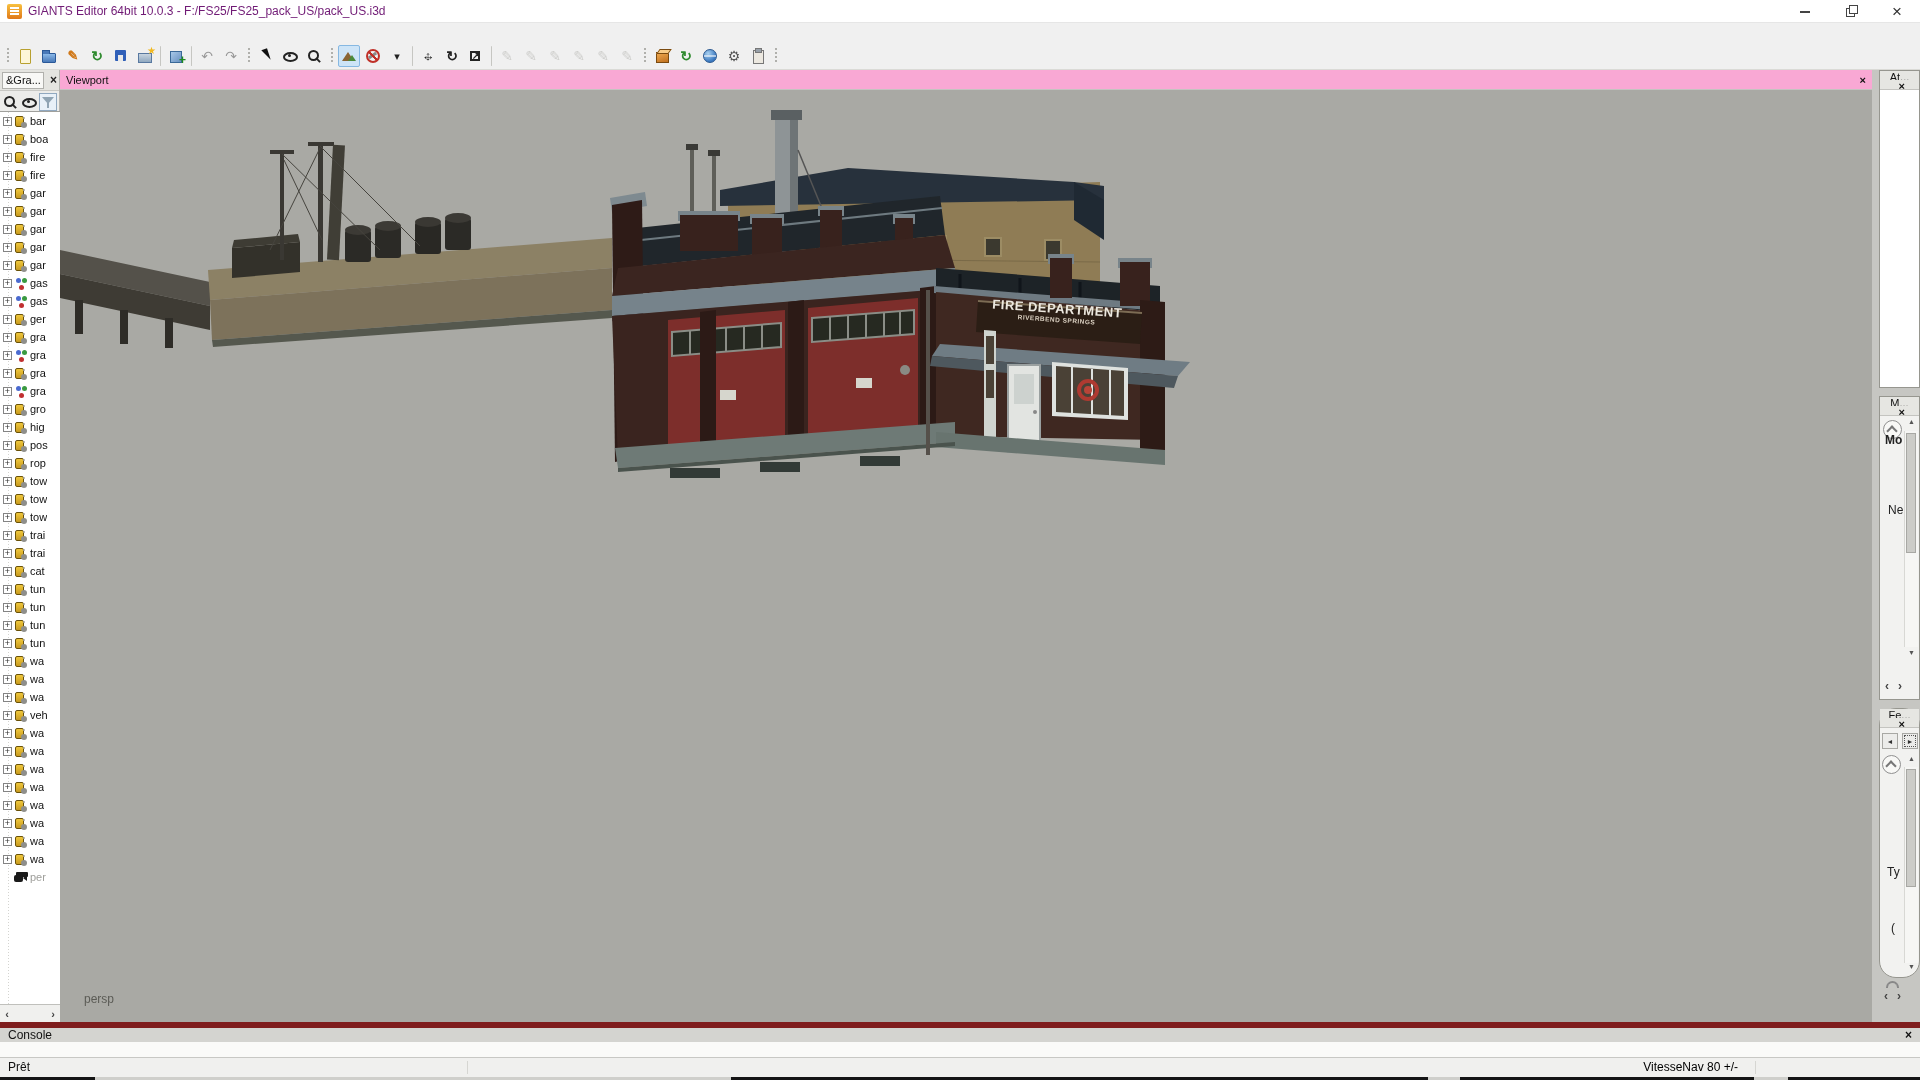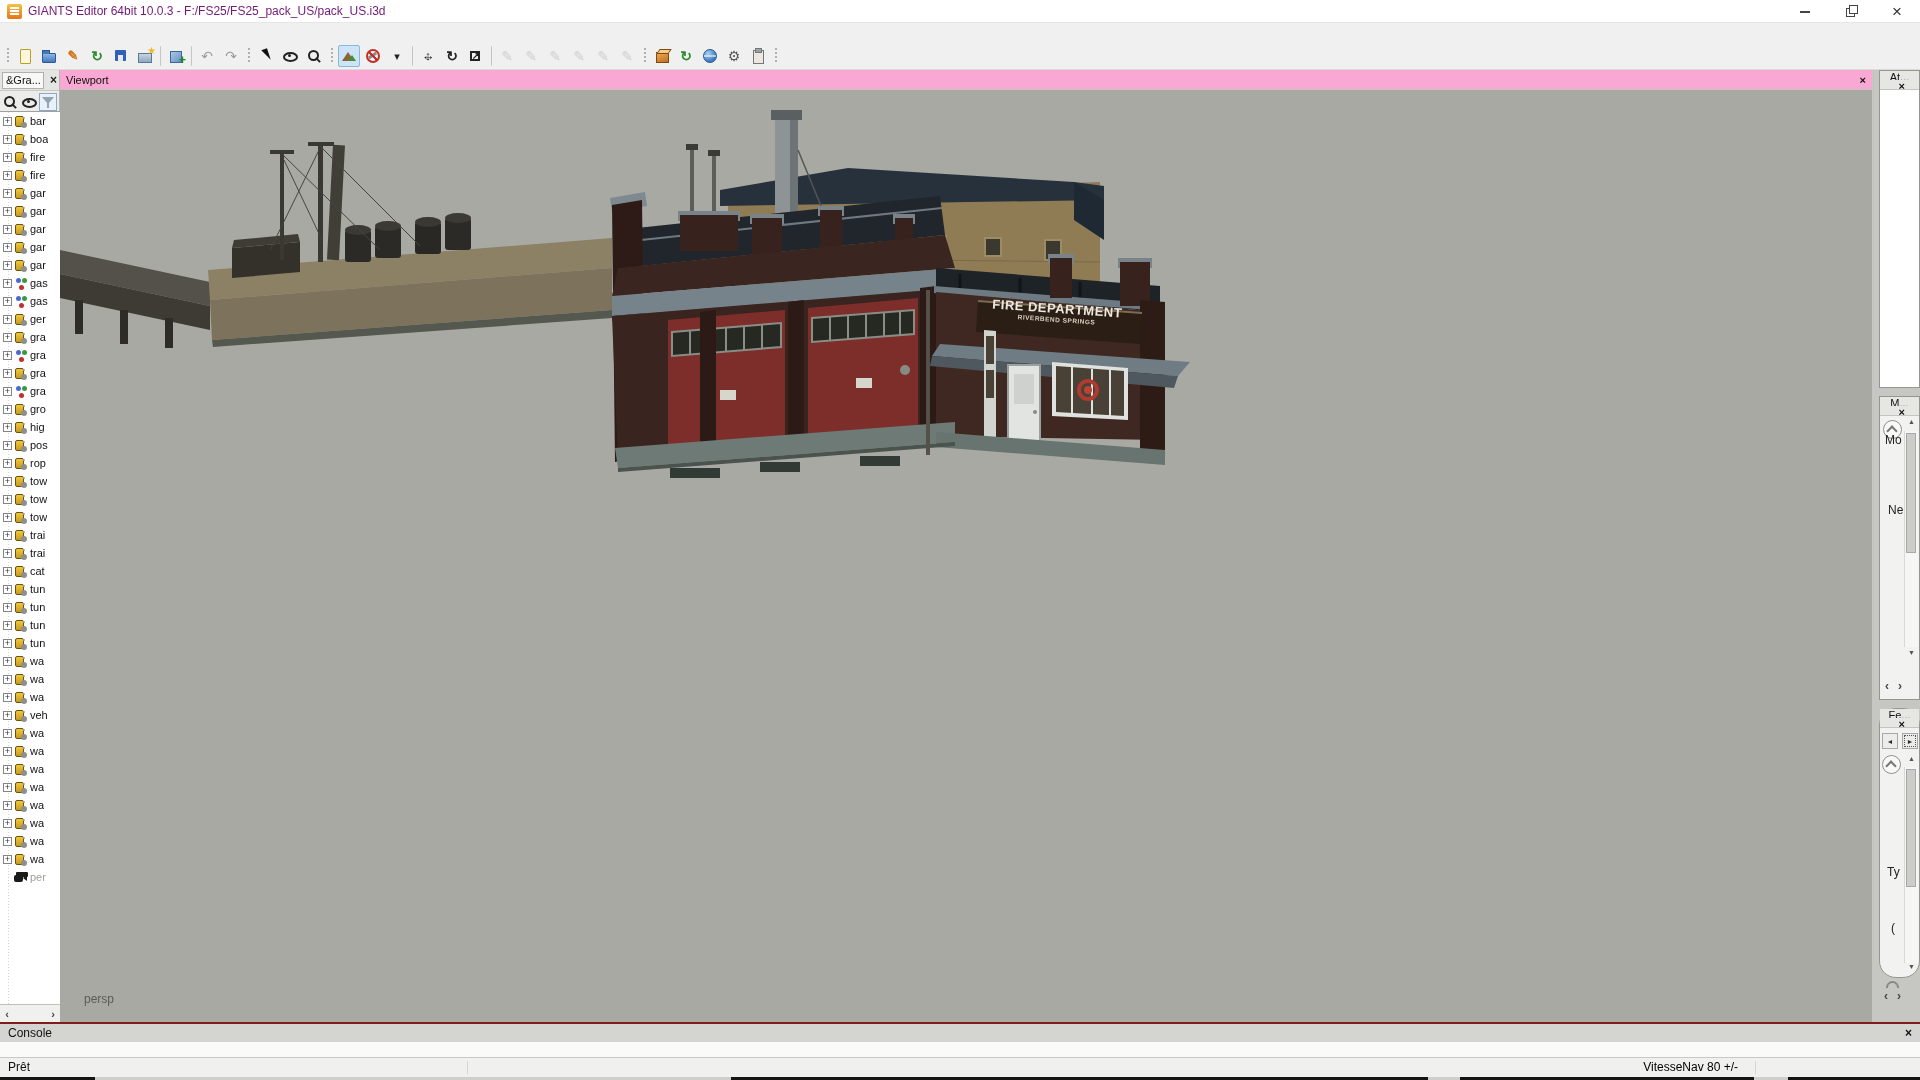--- a/index.html
+++ b/index.html
@@ -708,7 +708,7 @@
         <div class="vthumb" style="top:2px;height:120px;"></div>
       </div>
       <span class="tri" style="right:1px;top:252px;">▼</span>
-      <div class="rlabel" style="left:5px;top:36px;">Mo</div>
+      <div class="rlabel" style="left:5px;top:36px;font-weight:bold;">Mo</div>
       <div class="rlabel" style="left:8px;top:106px;">Ne</div>
       <span class="chev" style="left:5px;top:282px;">‹</span>
       <span class="chev" style="left:18px;top:282px;">›</span>

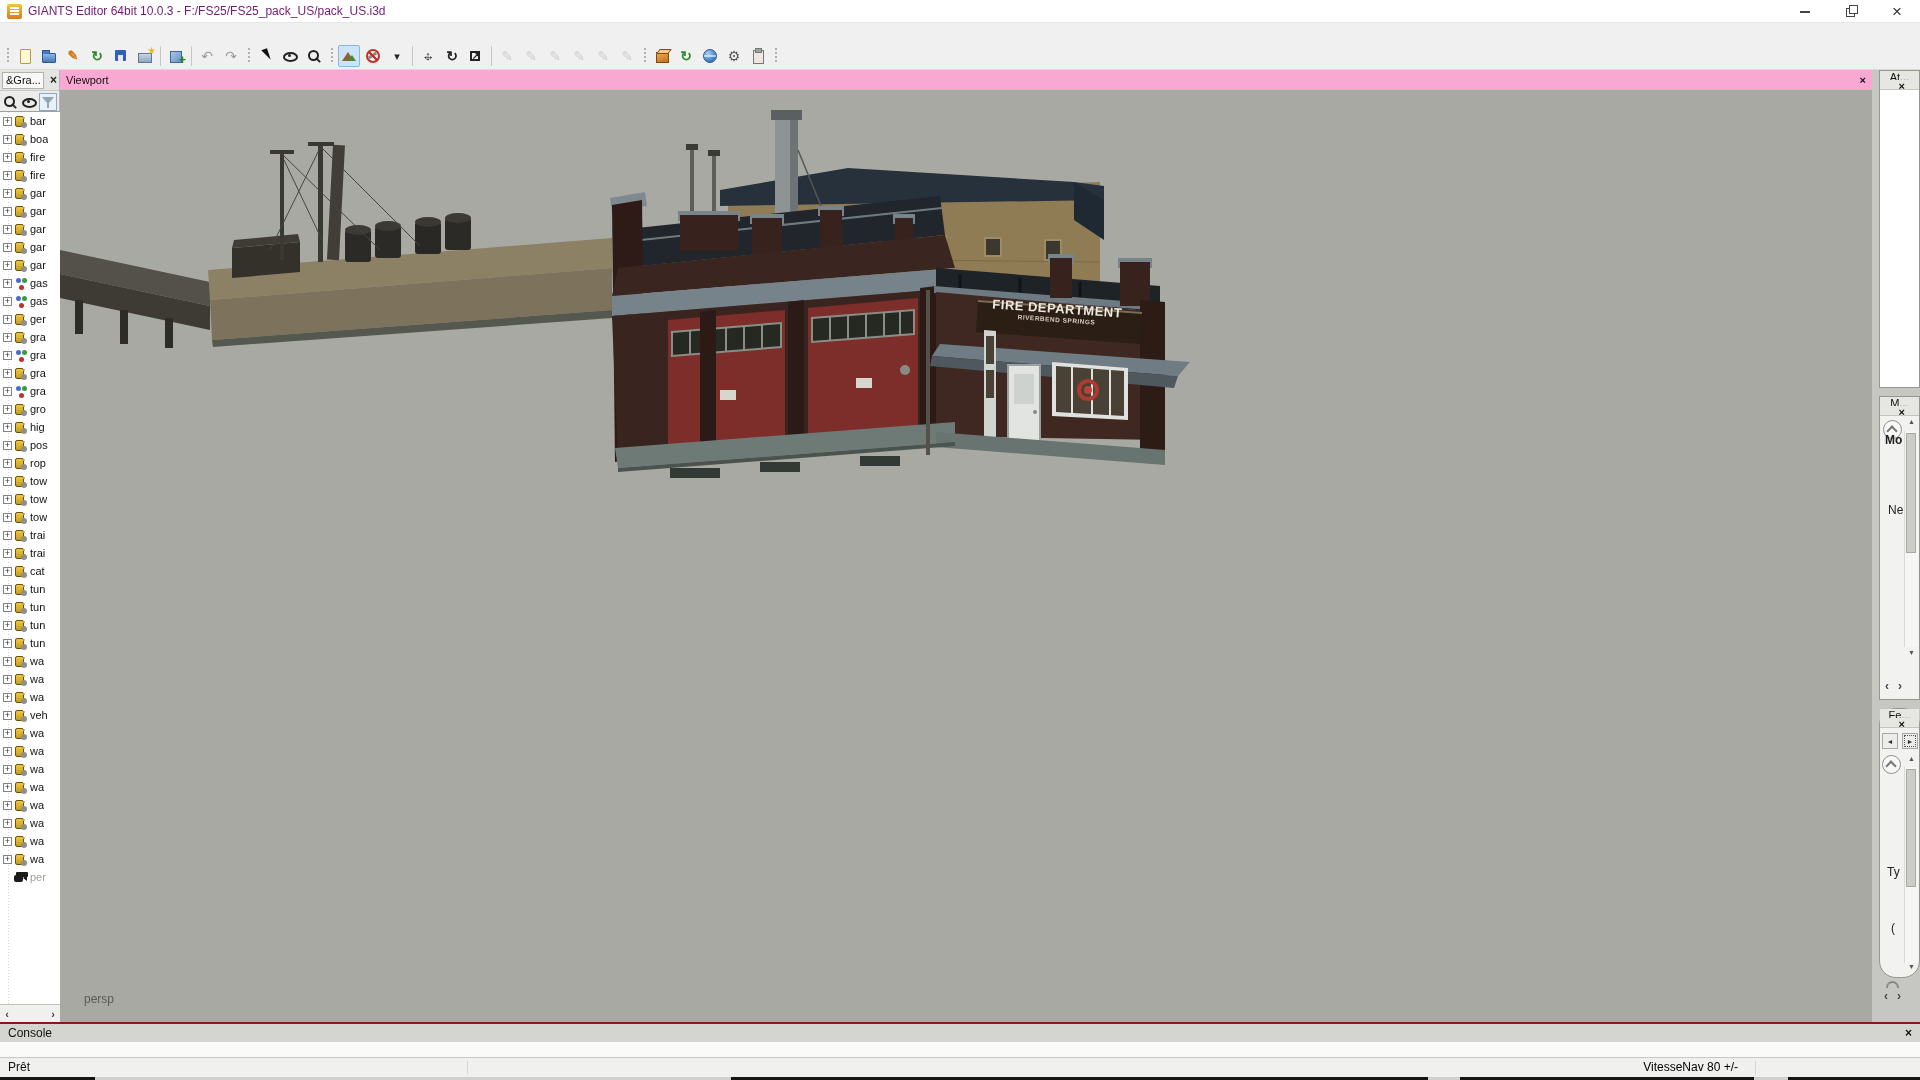--- a/index.html
+++ b/index.html
@@ -147,7 +147,7 @@
   .arc{position:absolute;width:13px;height:7px;border:2px solid #888;border-bottom:none;border-radius:7px 7px 0 0;box-sizing:border-box;}
   
   .consolebar{position:absolute;left:0;top:1022px;width:1920px;height:20px;background:#d4d4d0;
-              border-top:2px solid #7f1d1d;display:flex;align-items:center;padding:0 8px;box-sizing:border-box;}
+              border-top:6px solid #7f1d1d;display:flex;align-items:center;padding:0 8px;box-sizing:border-box;}
   .consolebar span{font-size:12px;color:#111;}
   .cclose{margin-left:auto;font-size:12px;font-weight:bold;}
   .consolerow{position:absolute;left:0;top:1042px;width:1920px;height:16px;background:#fafaf8;

